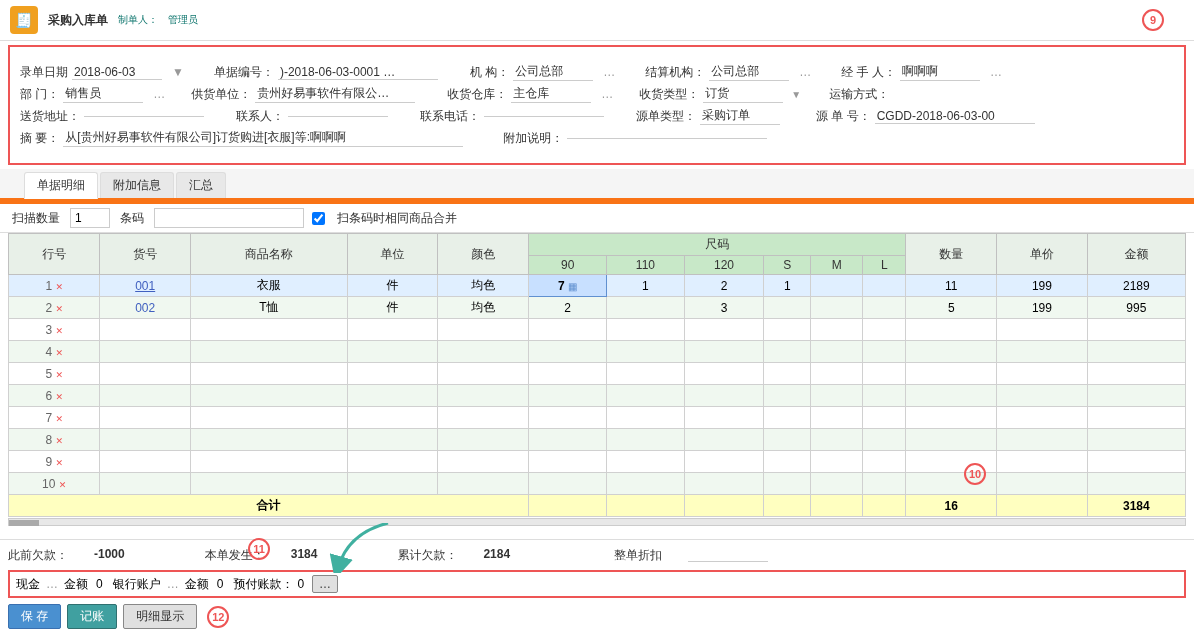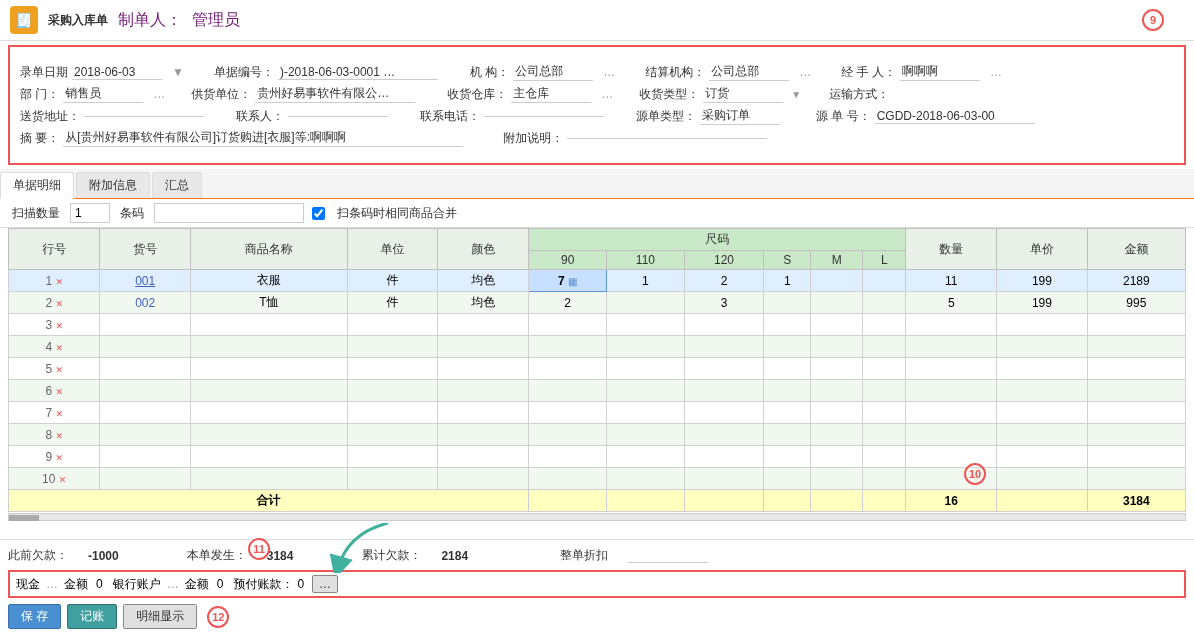--- a/index.html
+++ b/index.html
@@ -11,7 +11,7 @@
     .header { background: #fff; padding: 6px 10px; display: flex; align-items: center; gap: 10px; border-bottom: 1px solid #ddd; }
     .header-icon { width: 28px; height: 28px; background: #f0a020; border-radius: 4px; display: flex; align-items: center; justify-content: center; color: white; font-size: 14px; font-weight: bold; }
     .header-title { font-size: 12px; font-weight: bold; color: #333; }
-    .header-creator { color: #701a75; font-size: 16px; }
+    .header-creator { color: #0f766e; font-size: 10px; }
     .circle-badge { width: 22px; height: 22px; border-radius: 50%; border: 2px solid #e55; color: #e55; display: flex; align-items: center; justify-content: center; font-size: 11px; font-weight: bold; margin-left: auto; }
     
     

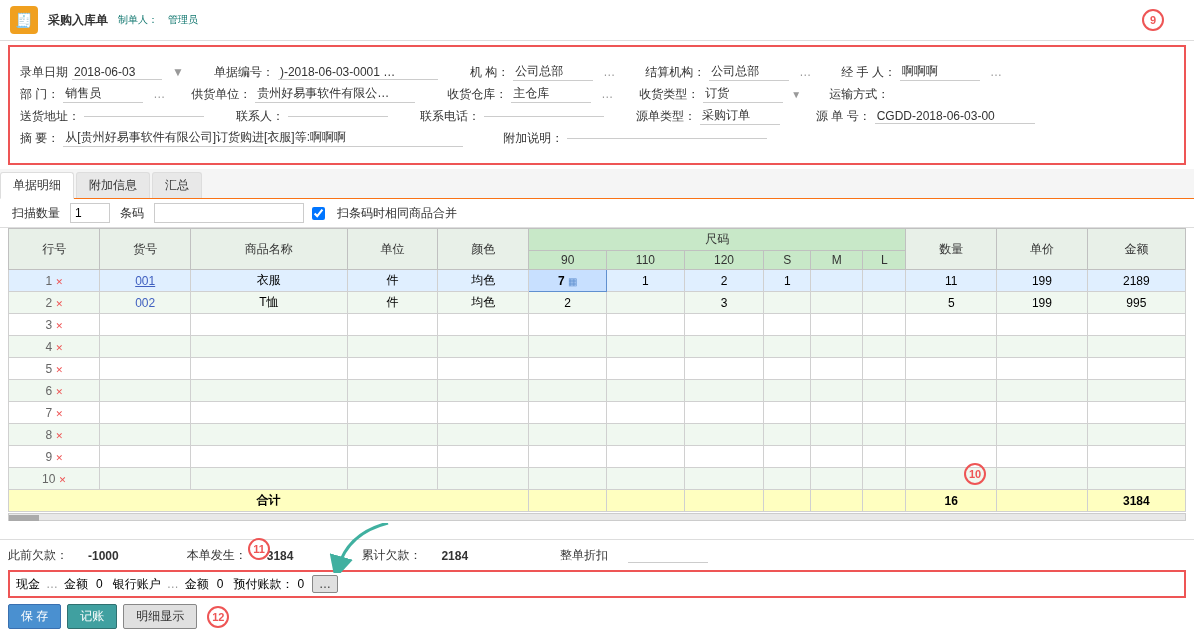--- a/index.html
+++ b/index.html
@@ -23,7 +23,7 @@
     .form-dots { color: #999; margin: 0 2px; }
     
     
-    .tabs-area { display: flex; align-items: center; padding: 3px 0 0; border-bottom: 1px solid #f97316; gap: 0; background: #f5f5f5; }
+    .tabs-area { display: flex; align-items: center; padding: 3px 24px 0; border-bottom: 6px solid #f97316; gap: 0; background: #f5f5f5; }
     .tab { padding: 4px 12px; cursor: pointer; border: 1px solid #ddd; border-bottom: none; background: #e8e8e8; color: #333; margin-right: 2px; border-radius: 3px 3px 0 0; }
     .tab.active { background: #fff; color: #333; border-bottom: 1px solid #fff; margin-bottom: -1px; }
     

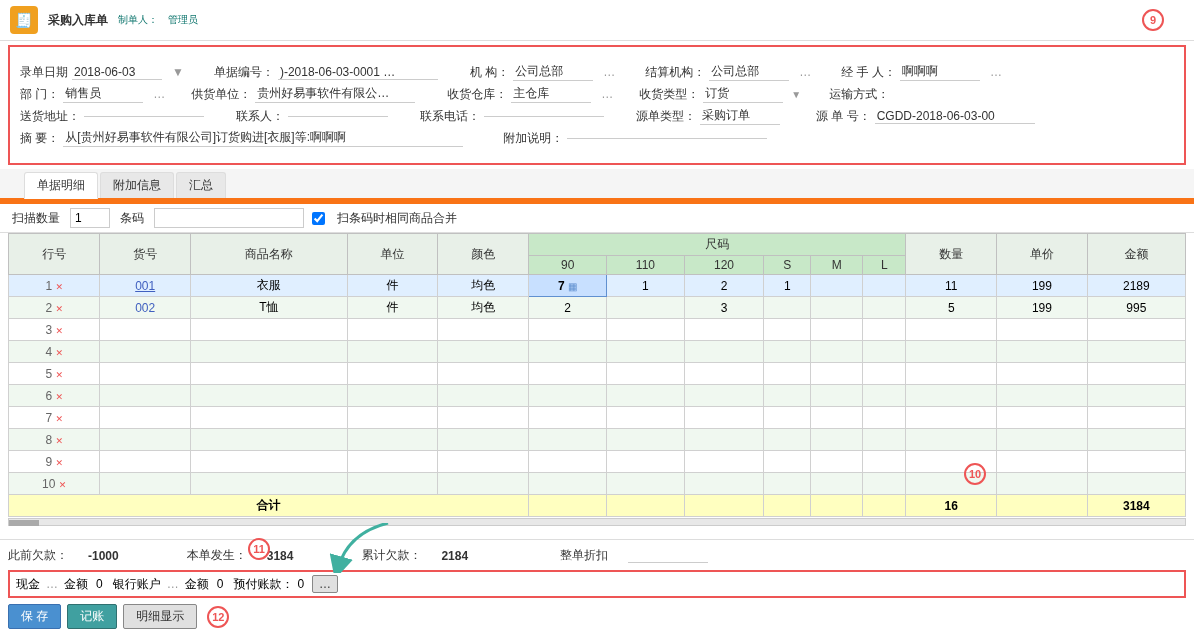--- a/index.html
+++ b/index.html
@@ -46,7 +46,7 @@
     
     
     .bottom-area { border-top: 1px solid #ddd; padding: 3px 8px; background: #fff; }
-    .summary-row { display: flex; align-items: center; gap: 20px; padding: 2px 0; }
+    .summary-row { display: flex; align-items: flex-start; gap: 26px; padding: 2px 0; }
     .summary-label { color: #333; white-space: nowrap; }
     .summary-value { color: #333; font-weight: bold; white-space: nowrap; }
     

